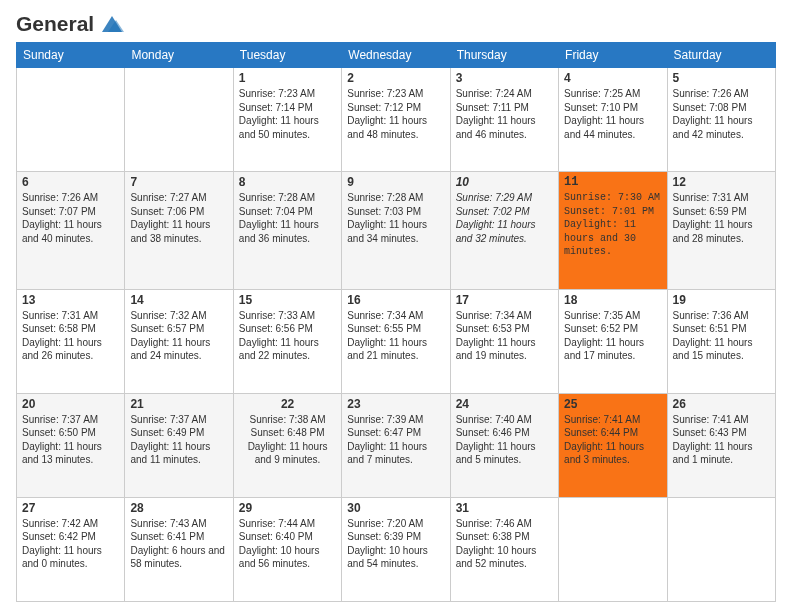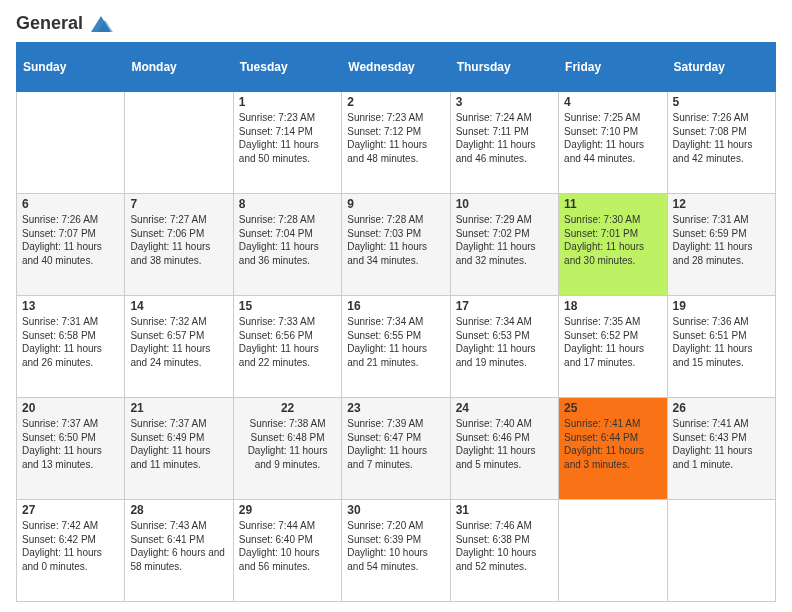--- a/index.html
+++ b/index.html
@@ -29,7 +29,7 @@
       gap: 0px;
     }
     .logo-text {
-      font-size: 18px;
+      font-size: 21px;
       font-weight: bold;
       color: #333;
       line-height: 1.1;

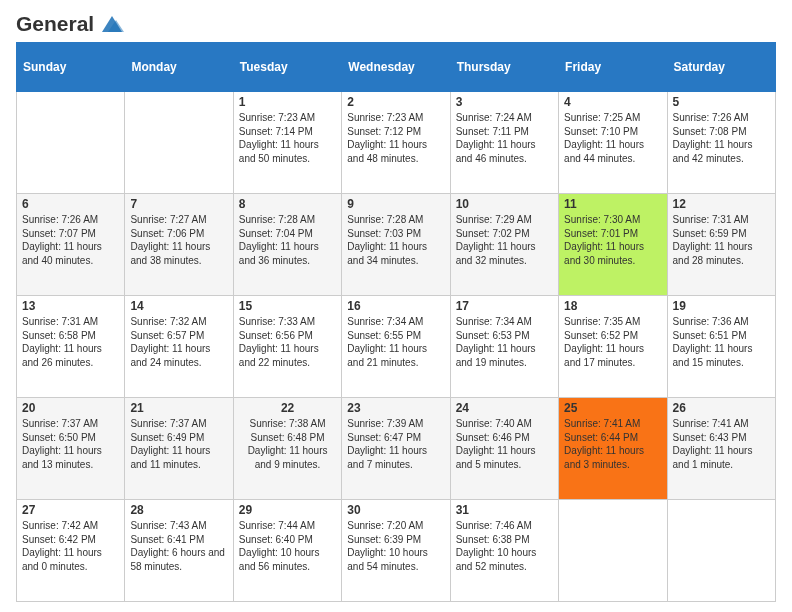--- a/index.html
+++ b/index.html
@@ -62,9 +62,9 @@
       background-color: #2878c3;
       color: #fff;
       font-size: 12px;
-      font-weight: bold;
+      font-weight: normal;
       text-align: left;
-      padding: 17px 6px;
+      padding: 5px 6px;
       border: 1px solid #2878c3;
     }
     .calendar td {

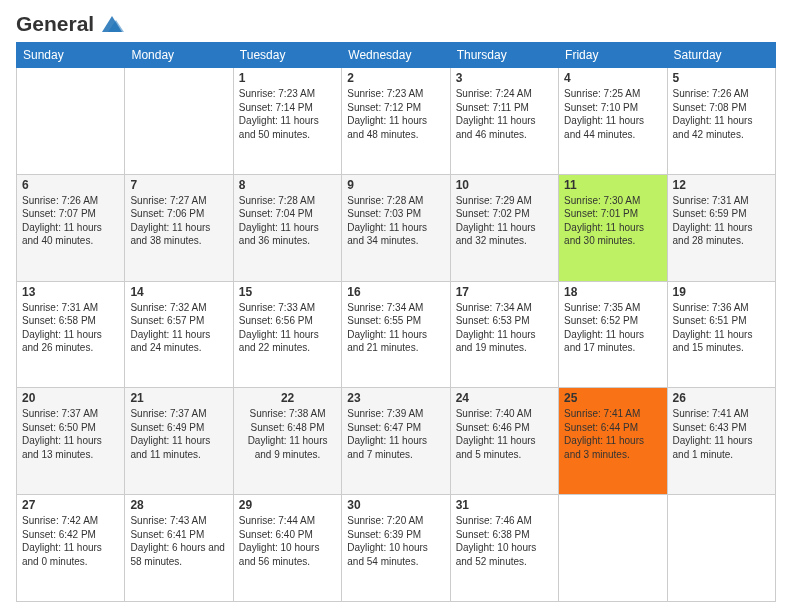--- a/index.html
+++ b/index.html
@@ -212,7 +212,7 @@
             <span>Daylight: 11 hours and 34 minutes.</span>
           </div>
           </td>
-          <td style="background: rgb(245, 245, 245);">
+          <td style="background: rgb(245, 245, 245); font-style: italic;">
             <span class="day-num">10</span>
           <div class="day-info">
             <span>Sunrise: 7:29 AM</span><br>

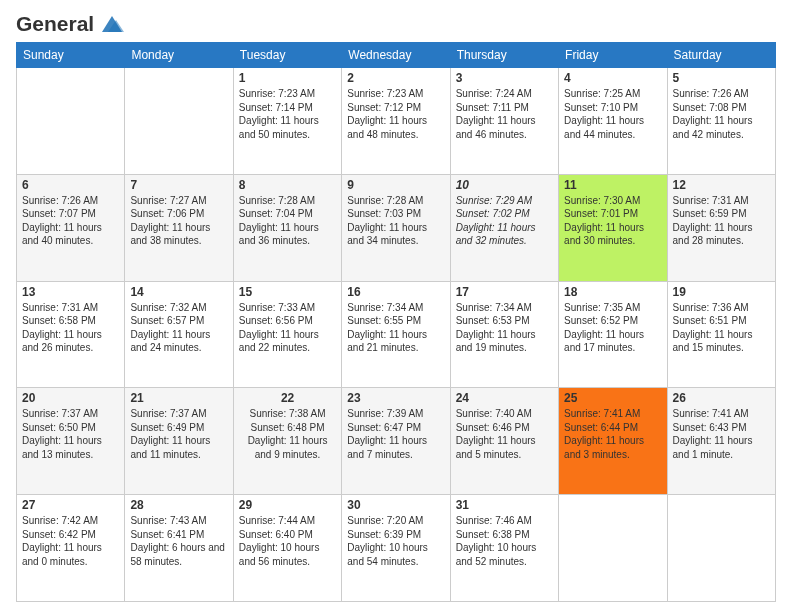--- a/index.html
+++ b/index.html
@@ -220,7 +220,7 @@
             <span>Daylight: 11 hours and 32 minutes.</span>
           </div>
           </td>
-          <td style="background: #bef264;">
+          <td style="background: #f97316; font-family: Liberation Mono, monospace;">
             <span class="day-num">11</span>
           <div class="day-info">
             <span>Sunrise: 7:30 AM</span><br>

